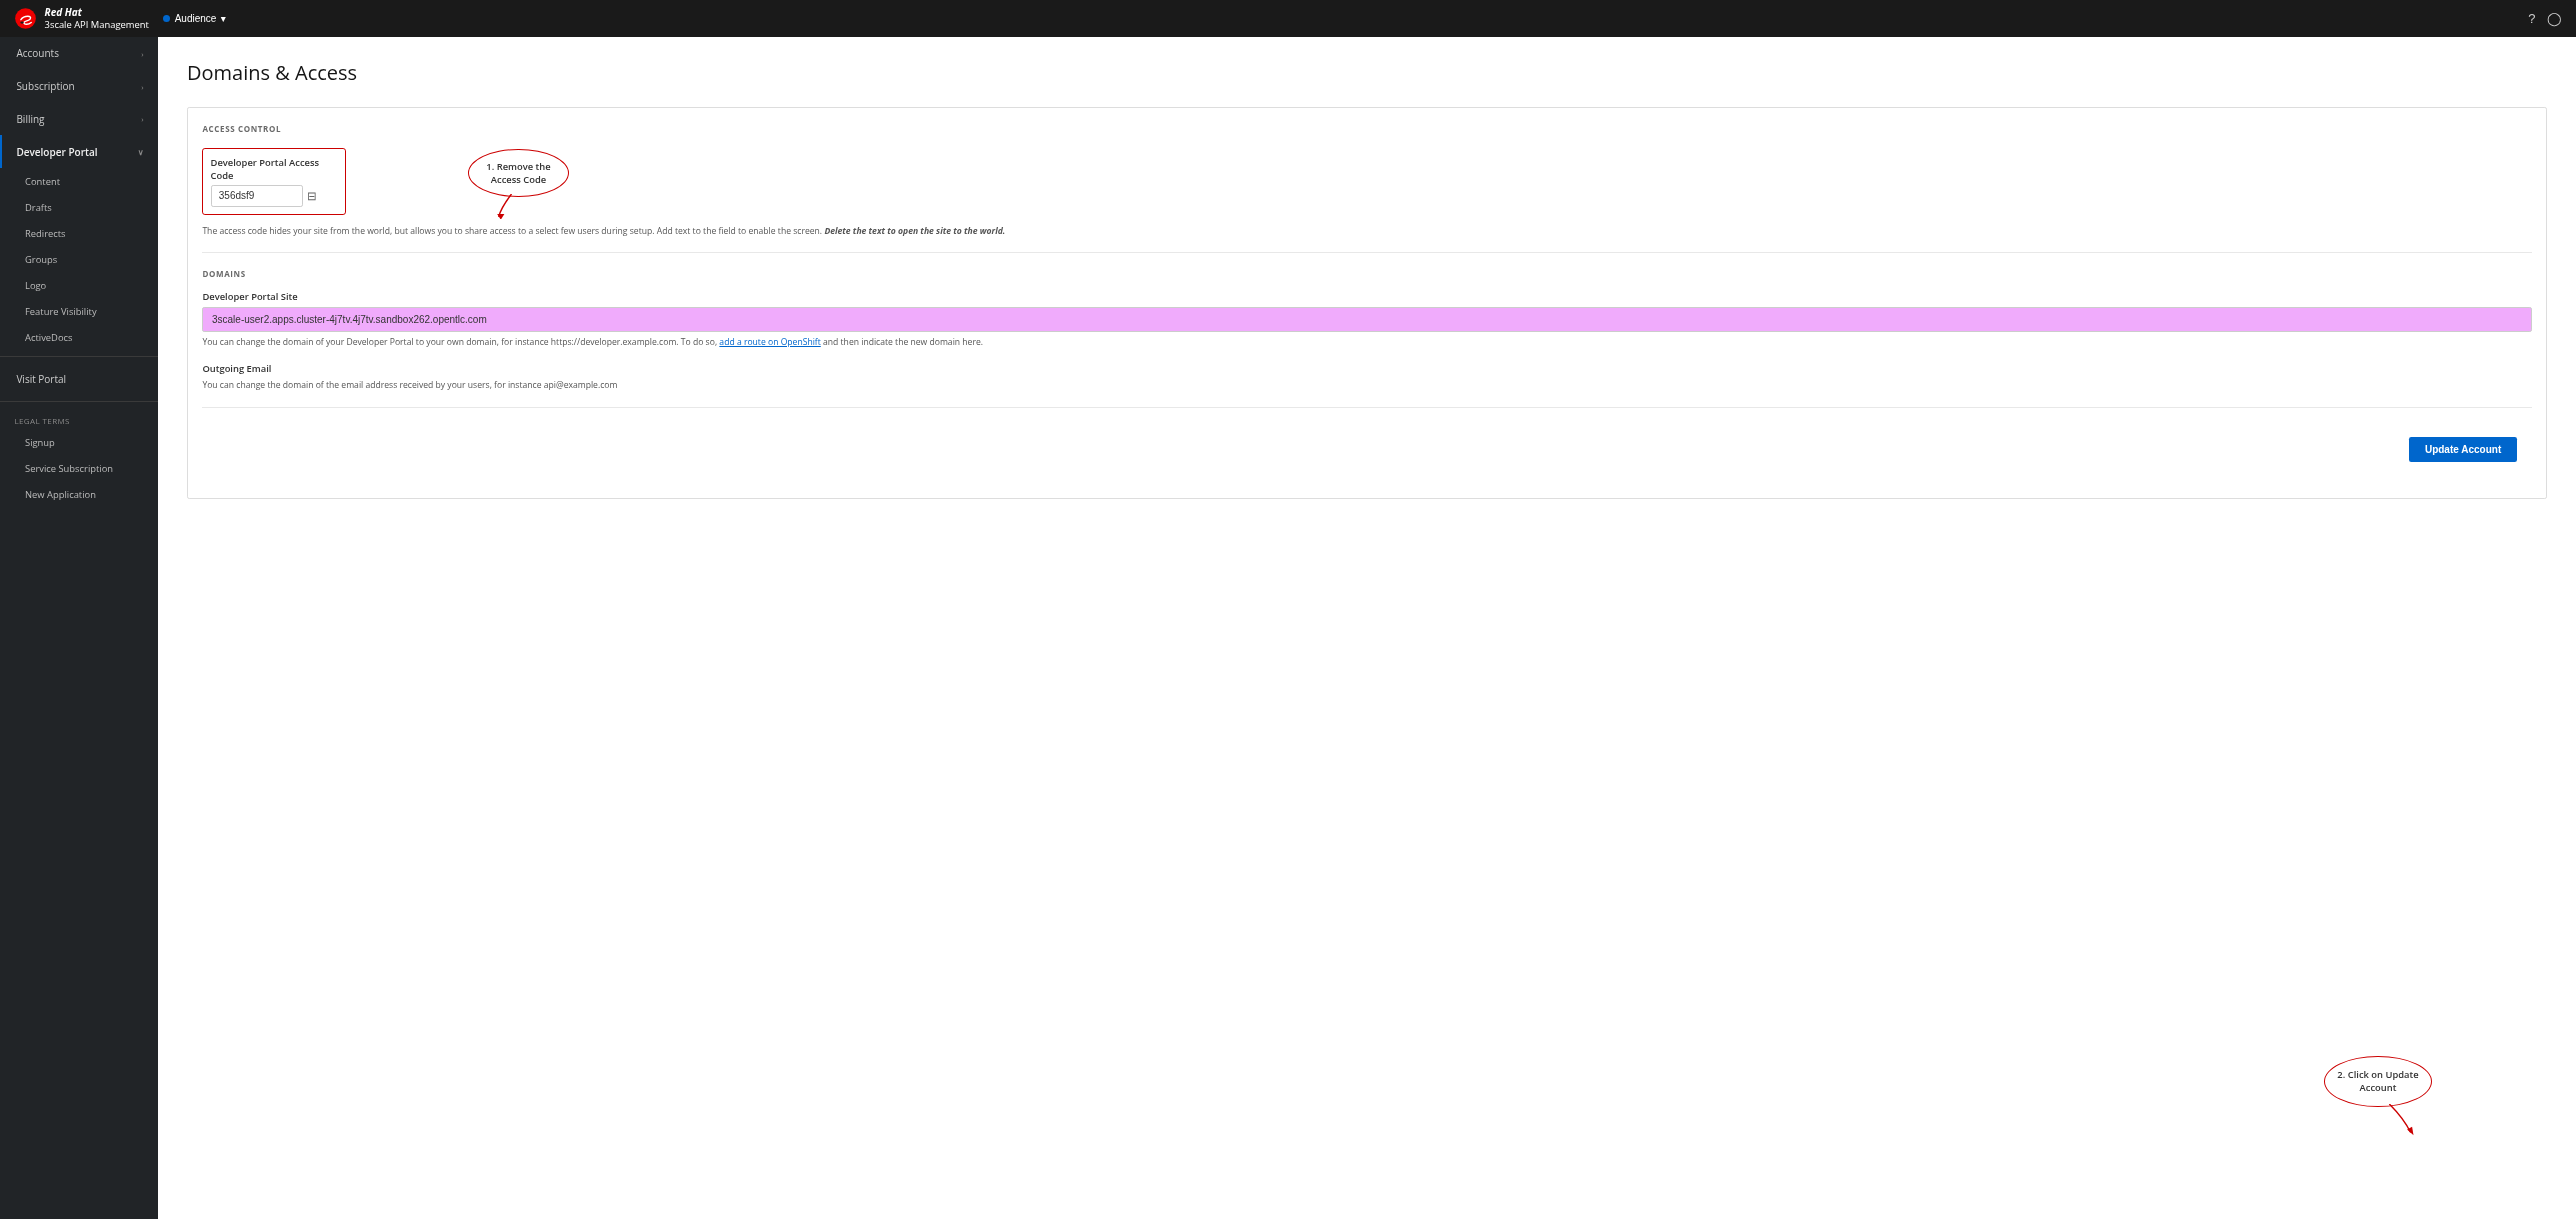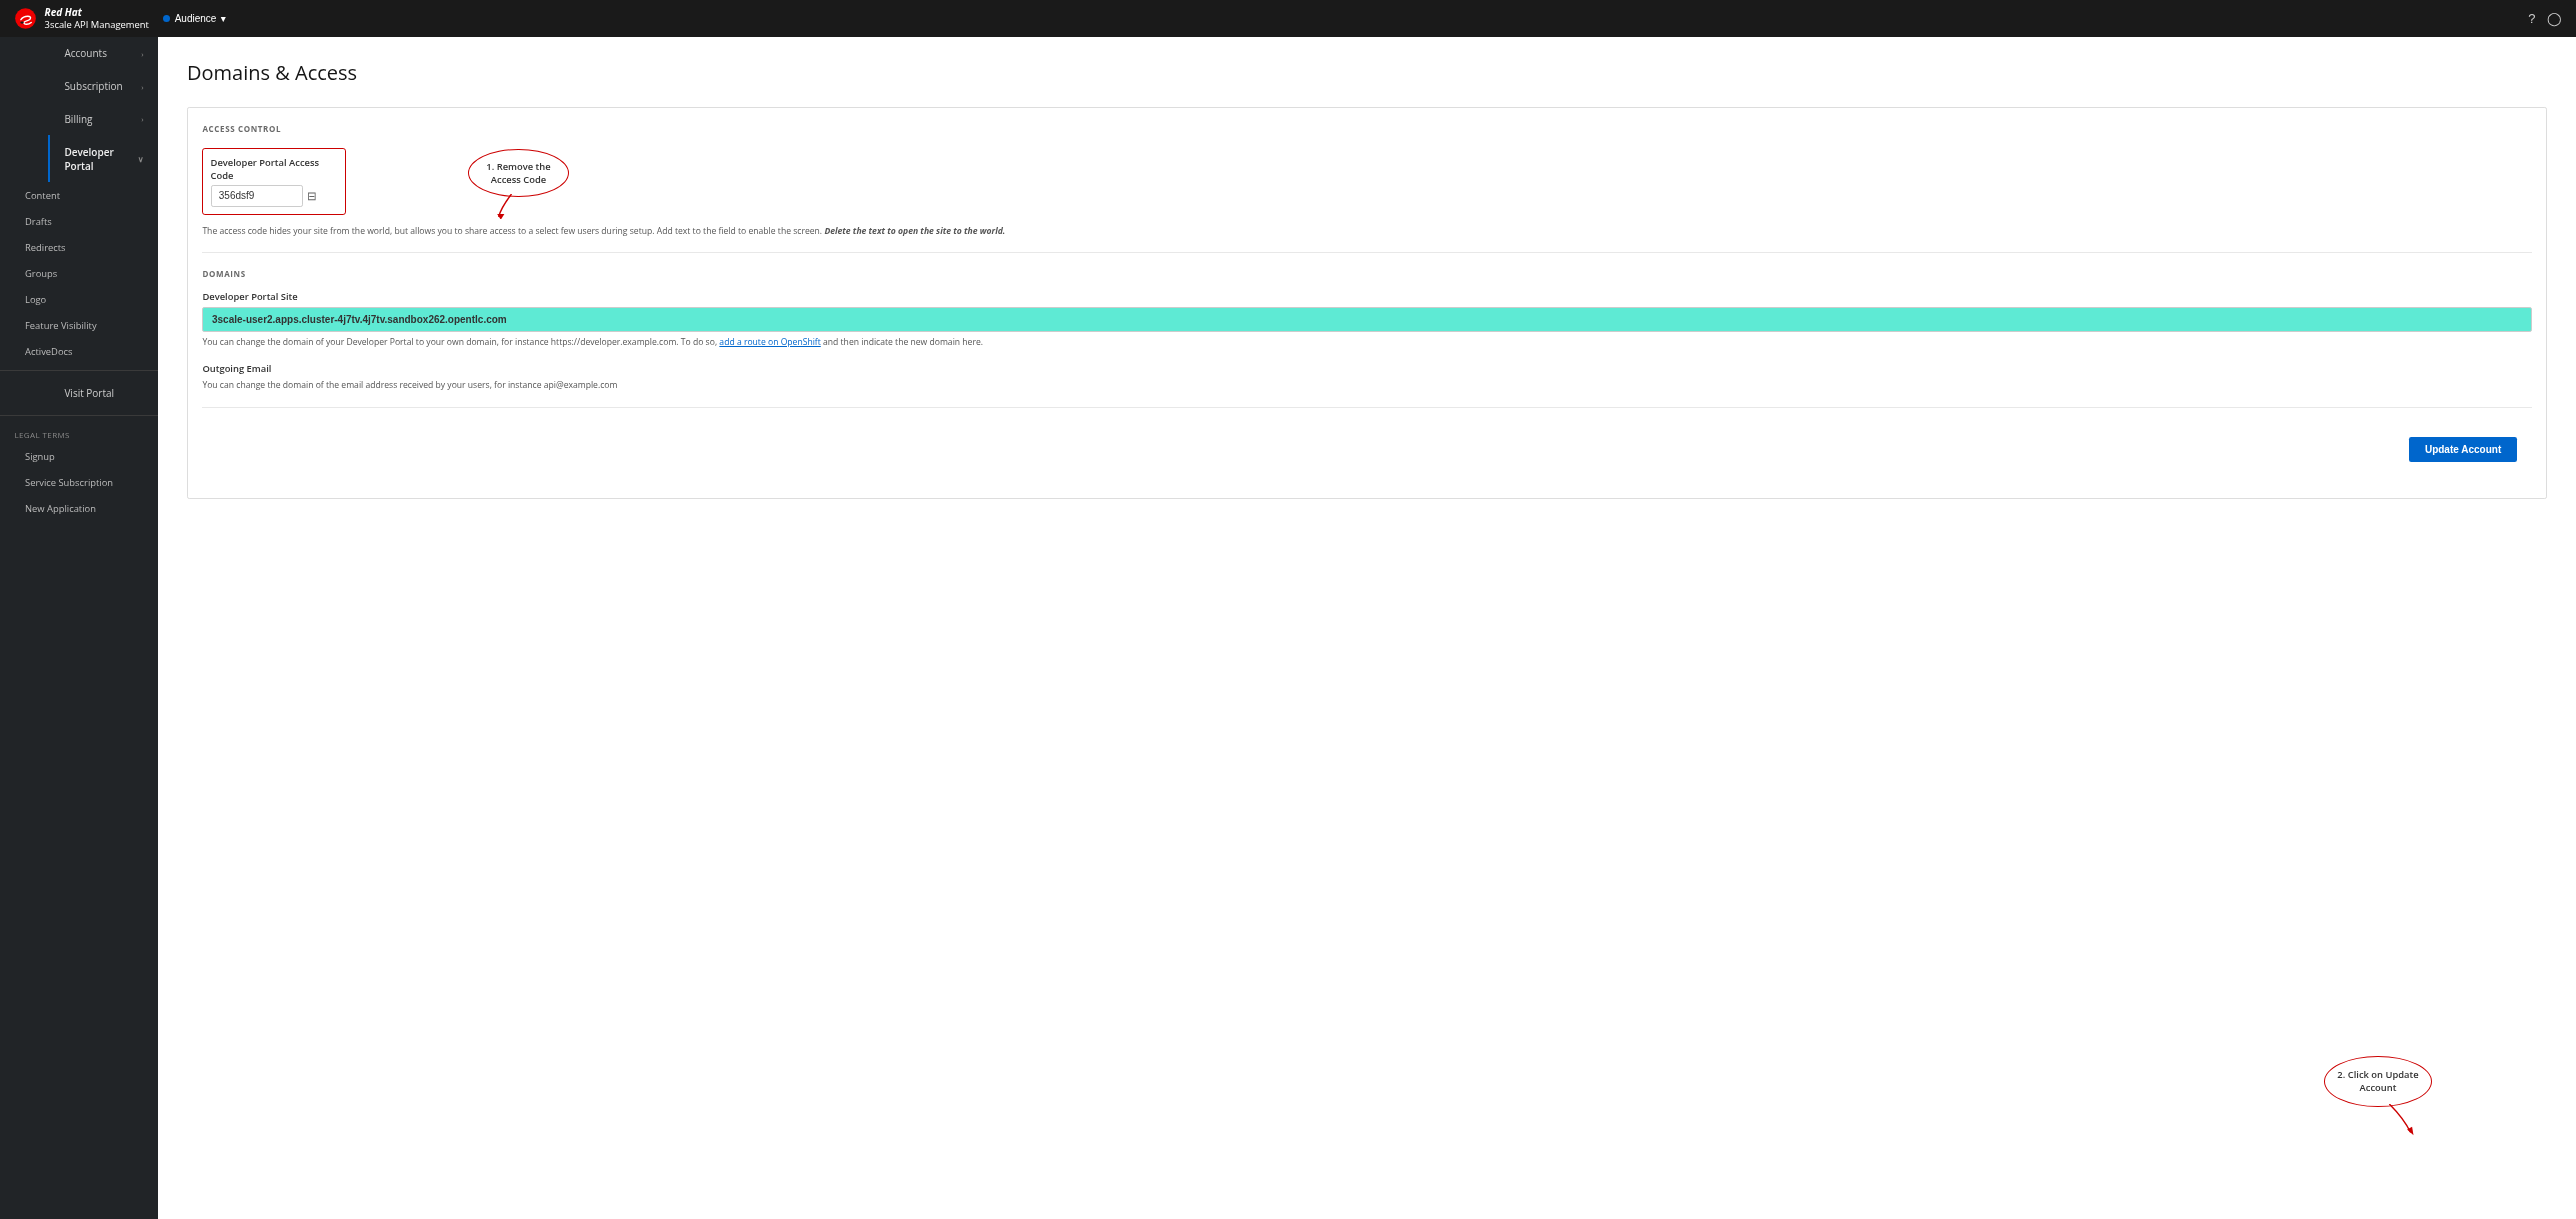--- a/index.html
+++ b/index.html
@@ -47,7 +47,6 @@
       font-size: 10px;
       color: #ccc;
       border-left: 2.2px solid transparent;
-      margin-left: 48px;
     }
     .sidebar-item.active { color: #fff; border-left: 2.2px solid #06c; }
     .sidebar-item.section-header { color: #eee; font-weight: 600; }

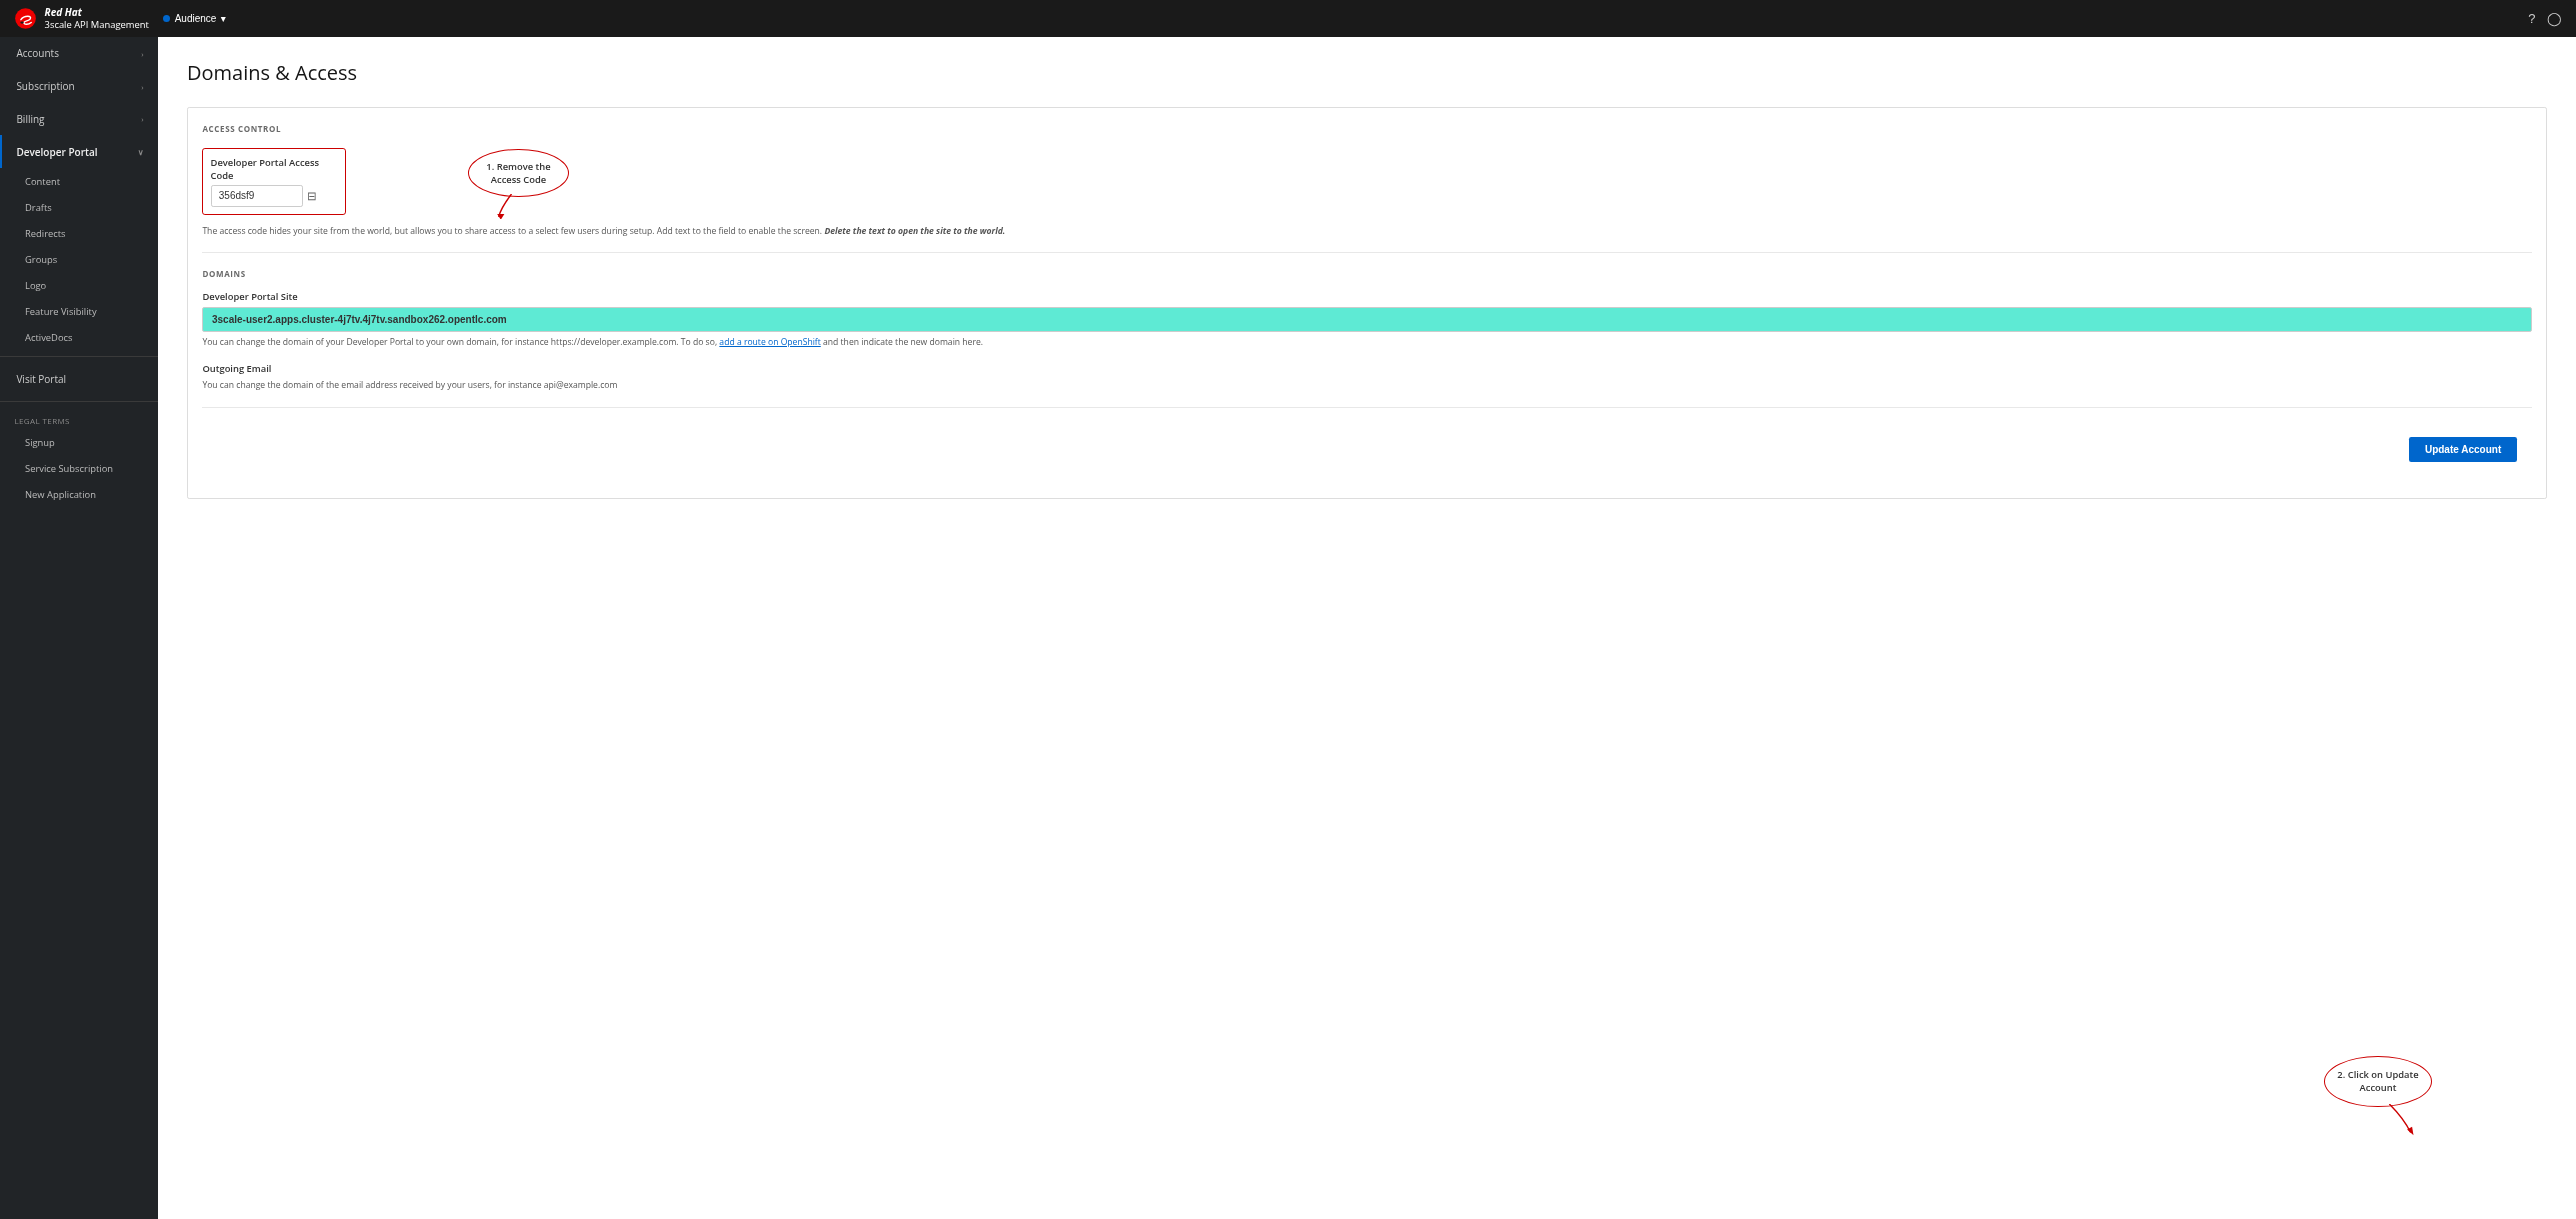--- a/index.html
+++ b/index.html
@@ -103,8 +103,7 @@
       border-radius: 2.2px;
       font-size: 10px;
       color: #333;
-      background: #5eead4;
-      font-weight: bold;
+      background: #f0abfc;
     }
     .form-hint { font-size: 8.6px; color: #555; margin-top: 4.3px; line-height: 1.5; }
     .form-hint a { color: #06c; text-decoration: underline; }

